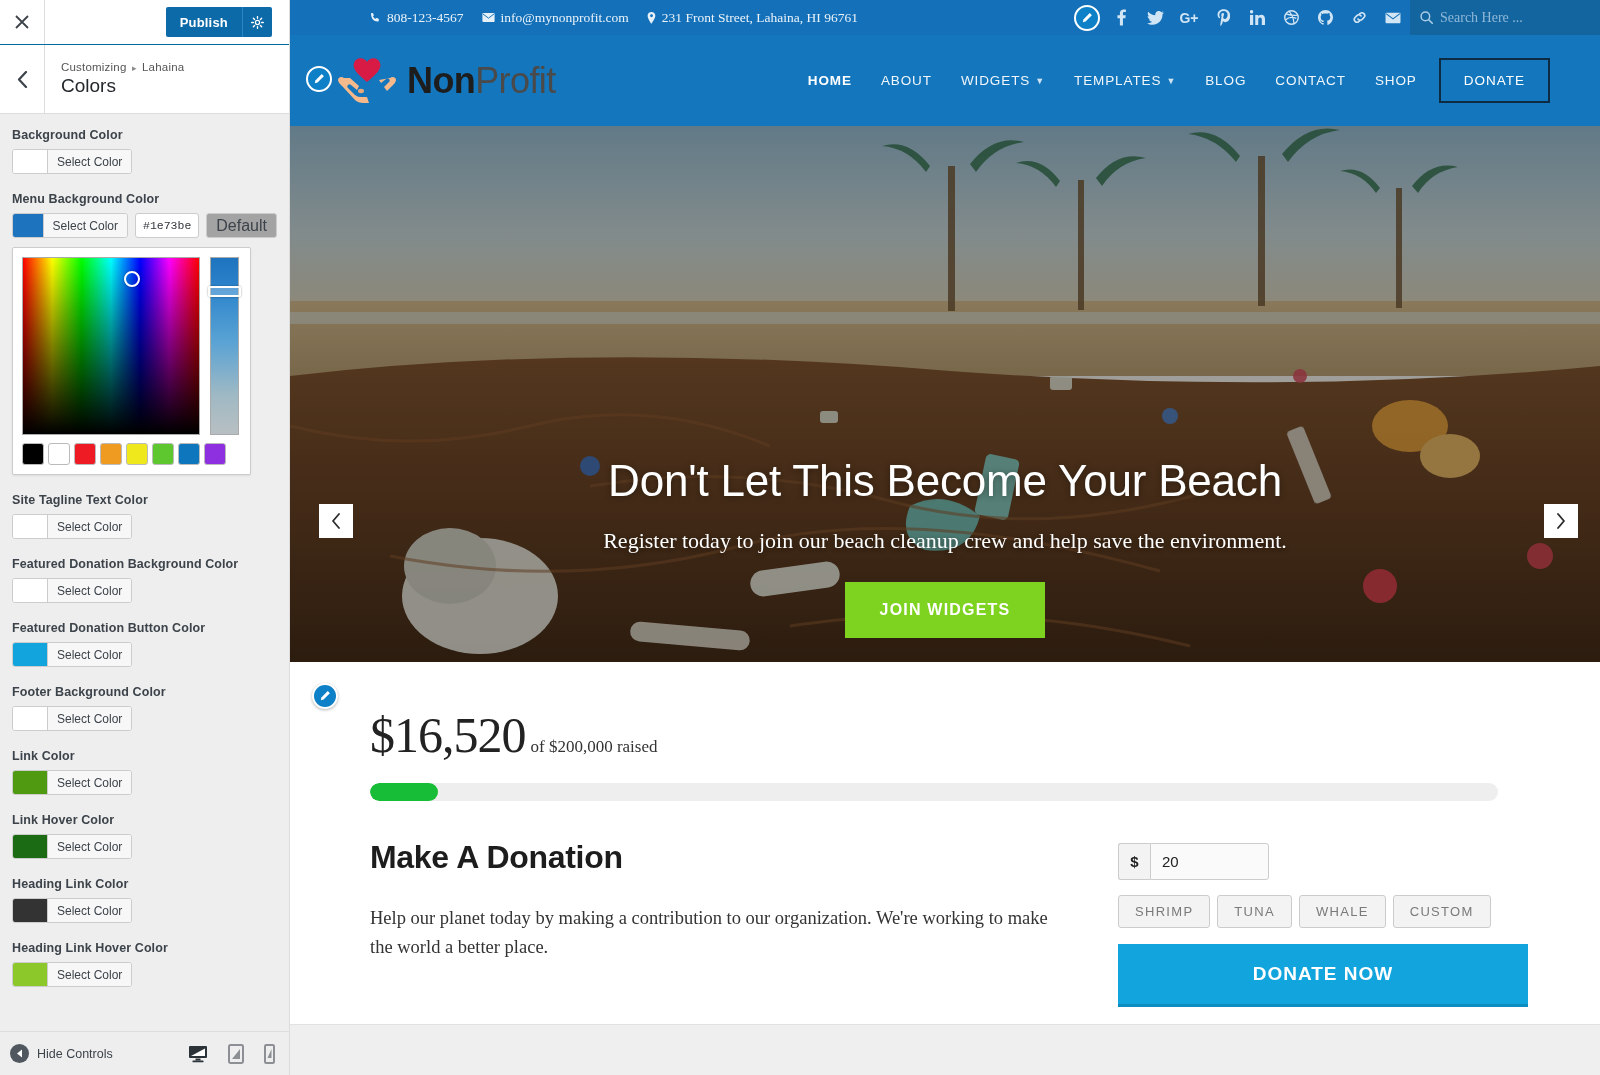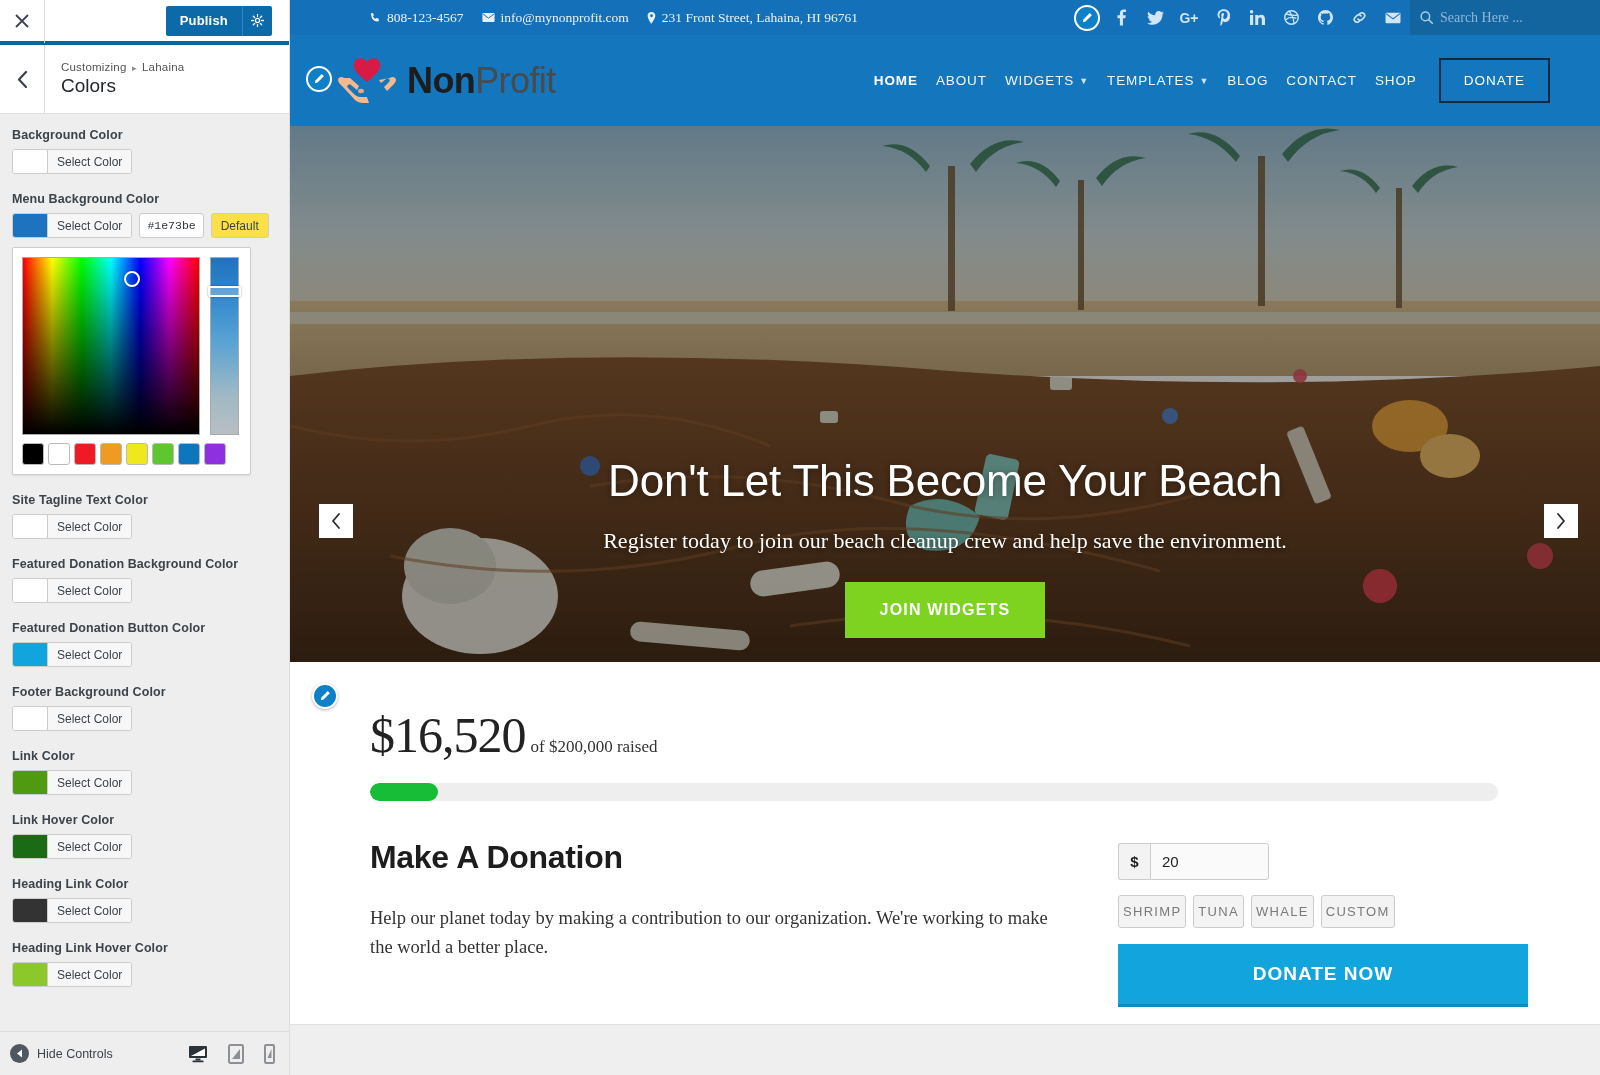--- a/index.html
+++ b/index.html
@@ -18,7 +18,7 @@
     display: flex; flex-direction: column;
   }
   .sb-topbar {
-    height: 45px; background: #fff; border-bottom: 4px solid #0369a1;
+    height: 45px; background: #fff; border-bottom: 1px solid #0369a1;
     display: flex; align-items: center; justify-content: space-between;
     padding: 0 8px 0 0; flex: 0 0 45px;
   }

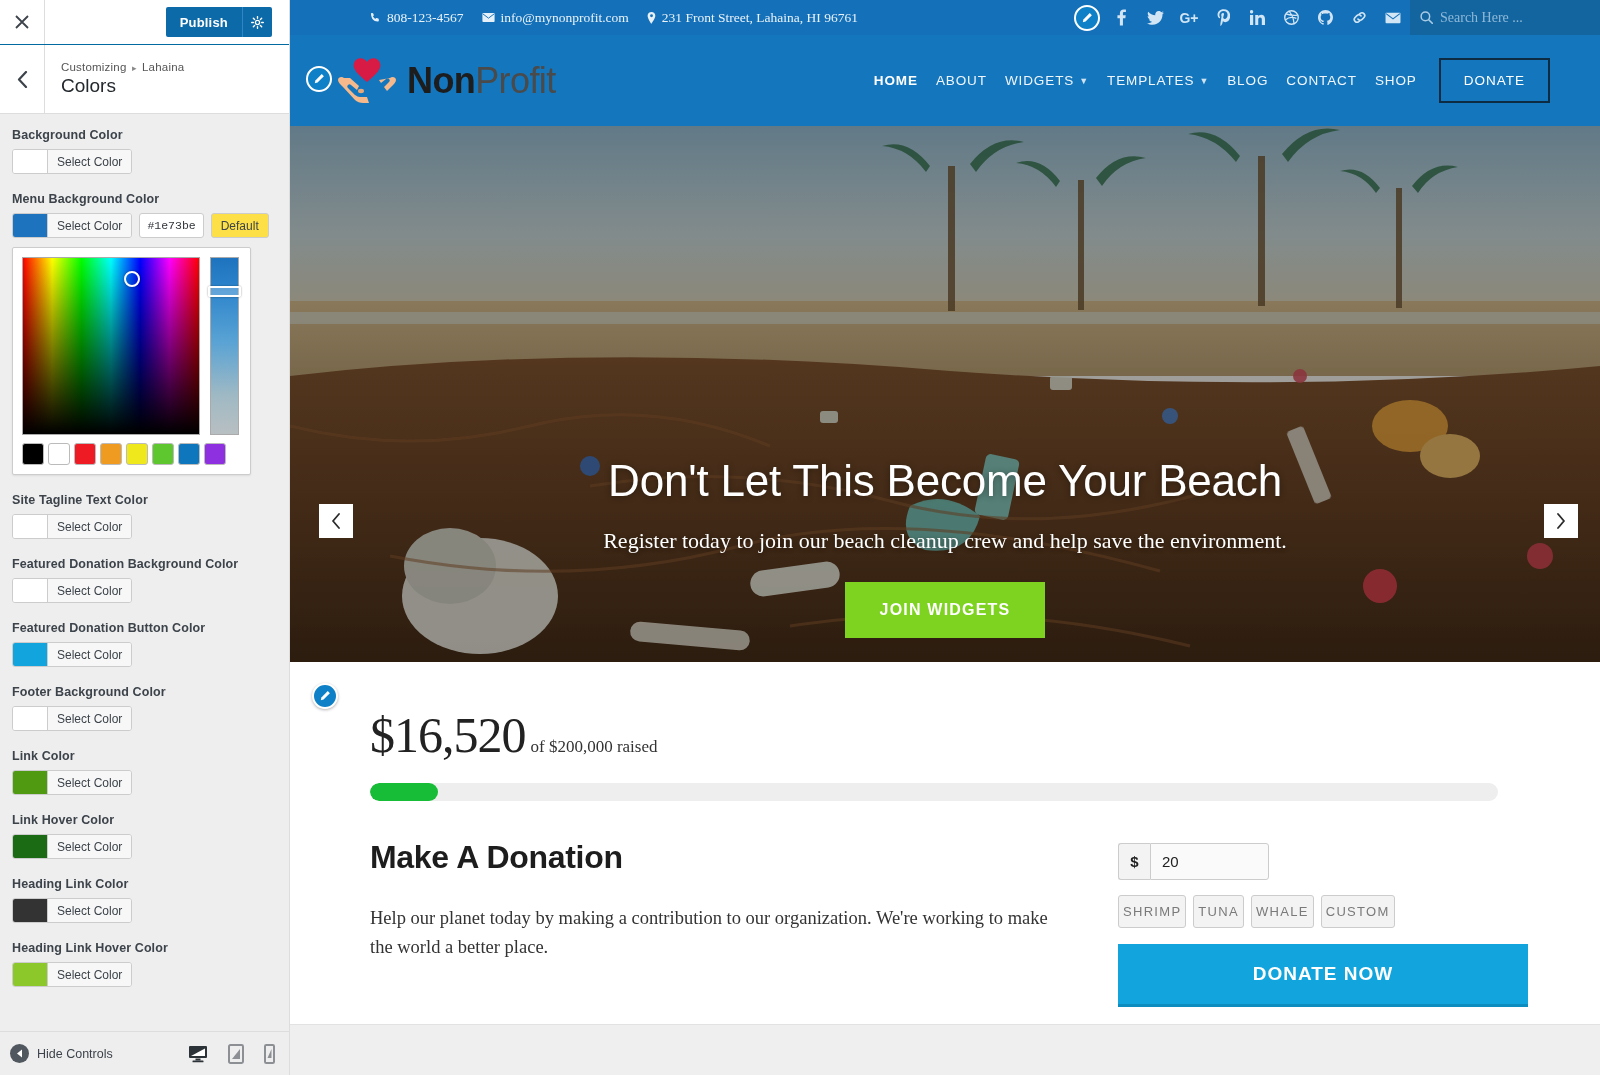--- a/index.html
+++ b/index.html
@@ -169,7 +169,7 @@
   .logo-non { color: #1d1d1d; font-weight: bold; }
   .logo-profit { color: #4a4a4a; font-weight: 300; }
 
-  .nav-menu { display: flex; align-items: center; gap: 18px; margin-left: auto; margin-right: 22px; }
+  .nav-menu { display: flex; align-items: center; gap: 29px; margin-left: auto; margin-right: 22px; }
   .nav-item {
     font-size: 13.5px; color: #f0f6fb; letter-spacing: .9px; cursor: pointer;
     display: flex; align-items: center; gap: 5px; font-weight: 500;

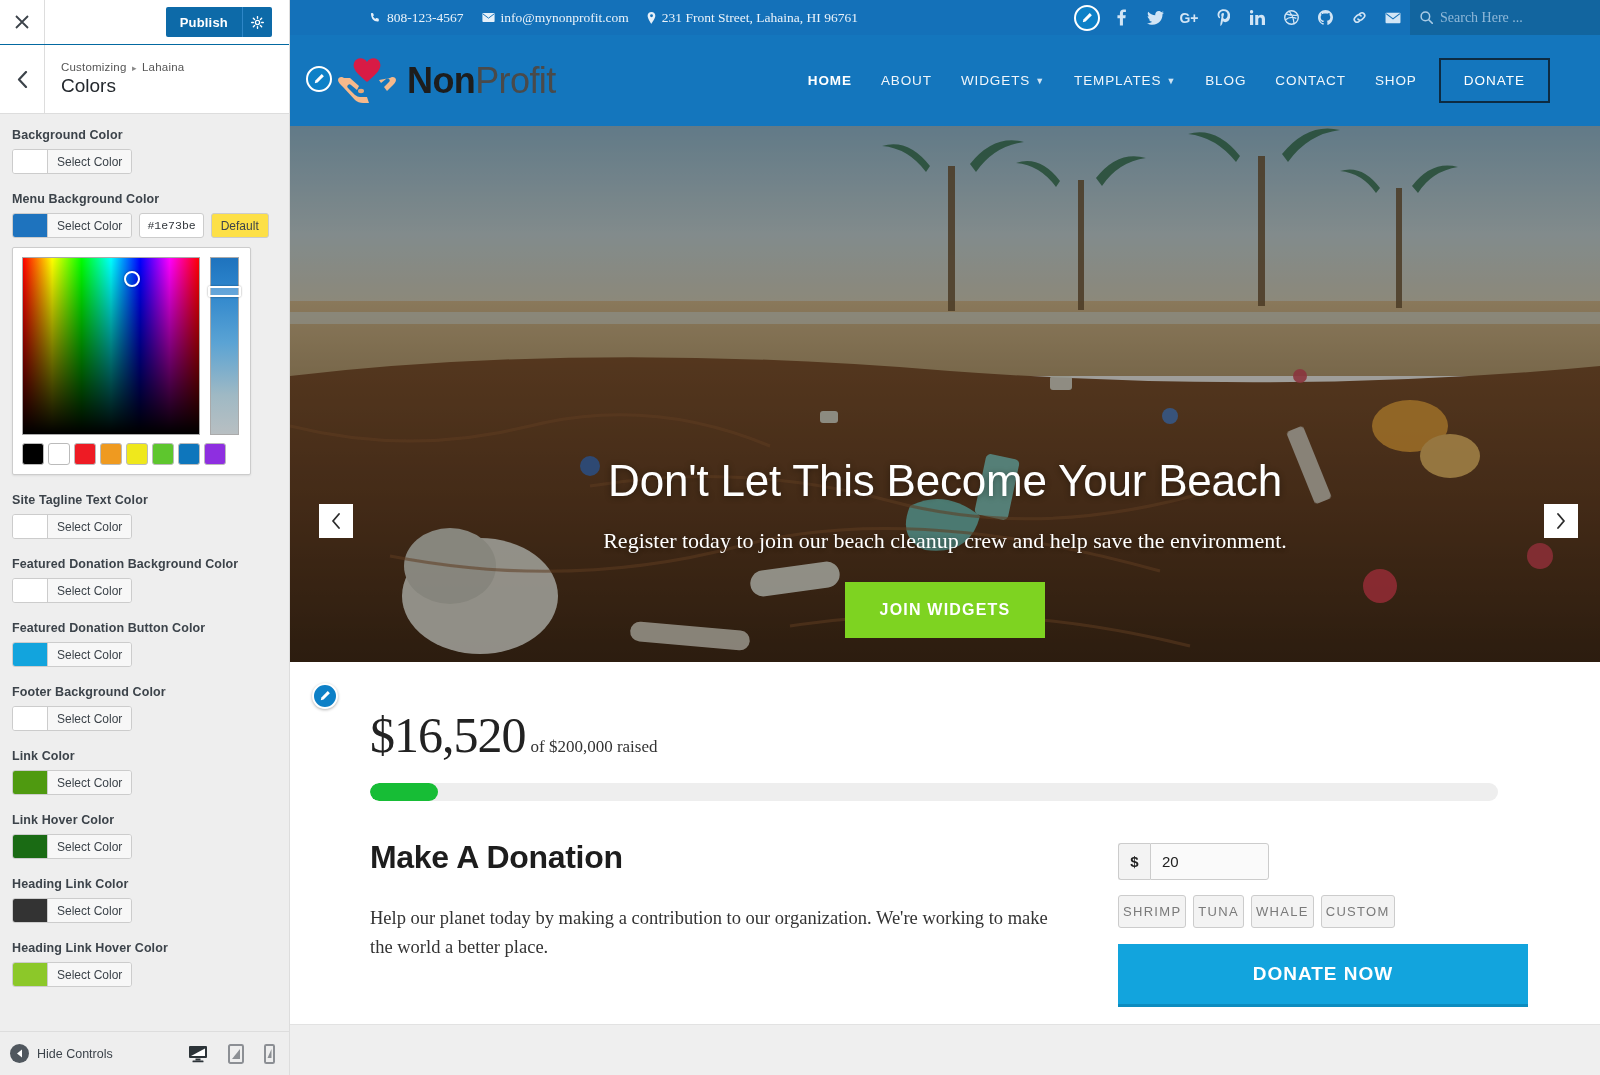--- a/index.html
+++ b/index.html
@@ -74,8 +74,8 @@
     padding: 0 7px; display: flex; align-items: center; height: 25px;
   }
   .default-btn {
-    border: 1px solid #ccc; border-radius: 3px; background: #fde047;
-    font-size: 12px; color: #3c434a; padding: 0 9px; display: flex;
+    border: 1px solid #ccc; border-radius: 3px; background: #a3a3a3;
+    font-size: 16px; color: #3c434a; padding: 0 9px; display: flex;
     align-items: center; height: 25px; cursor: pointer;
   }
 

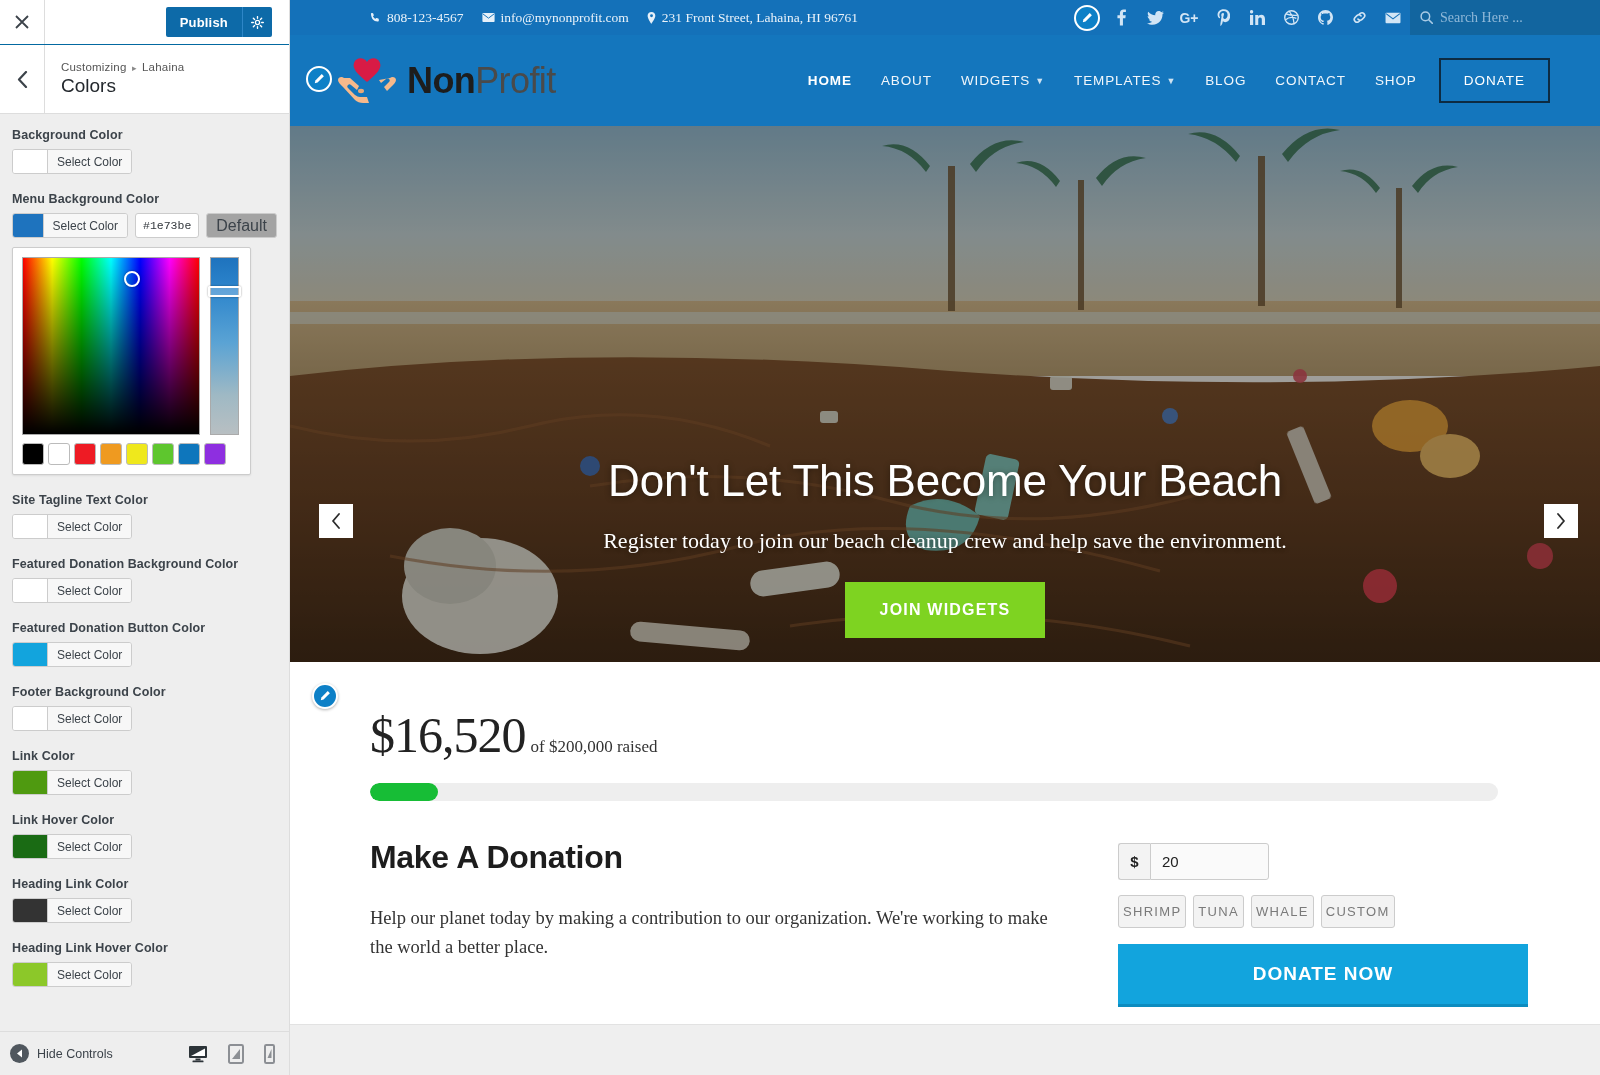--- a/index.html
+++ b/index.html
@@ -248,7 +248,7 @@
   .tier-row { display: flex; gap: 7px; margin-top: 15px; }
   .tier-btn {
     border: 1px solid #ccc; background: #f3f3f3; border-radius: 3px;
-    padding: 8px 4px; font-size: 13px; color: #7a7a7a; letter-spacing: 1.3px;
+    padding: 8px 16px; font-size: 13px; color: #7a7a7a; letter-spacing: 1.3px;
     cursor: pointer;
   }
   .donate-now {

